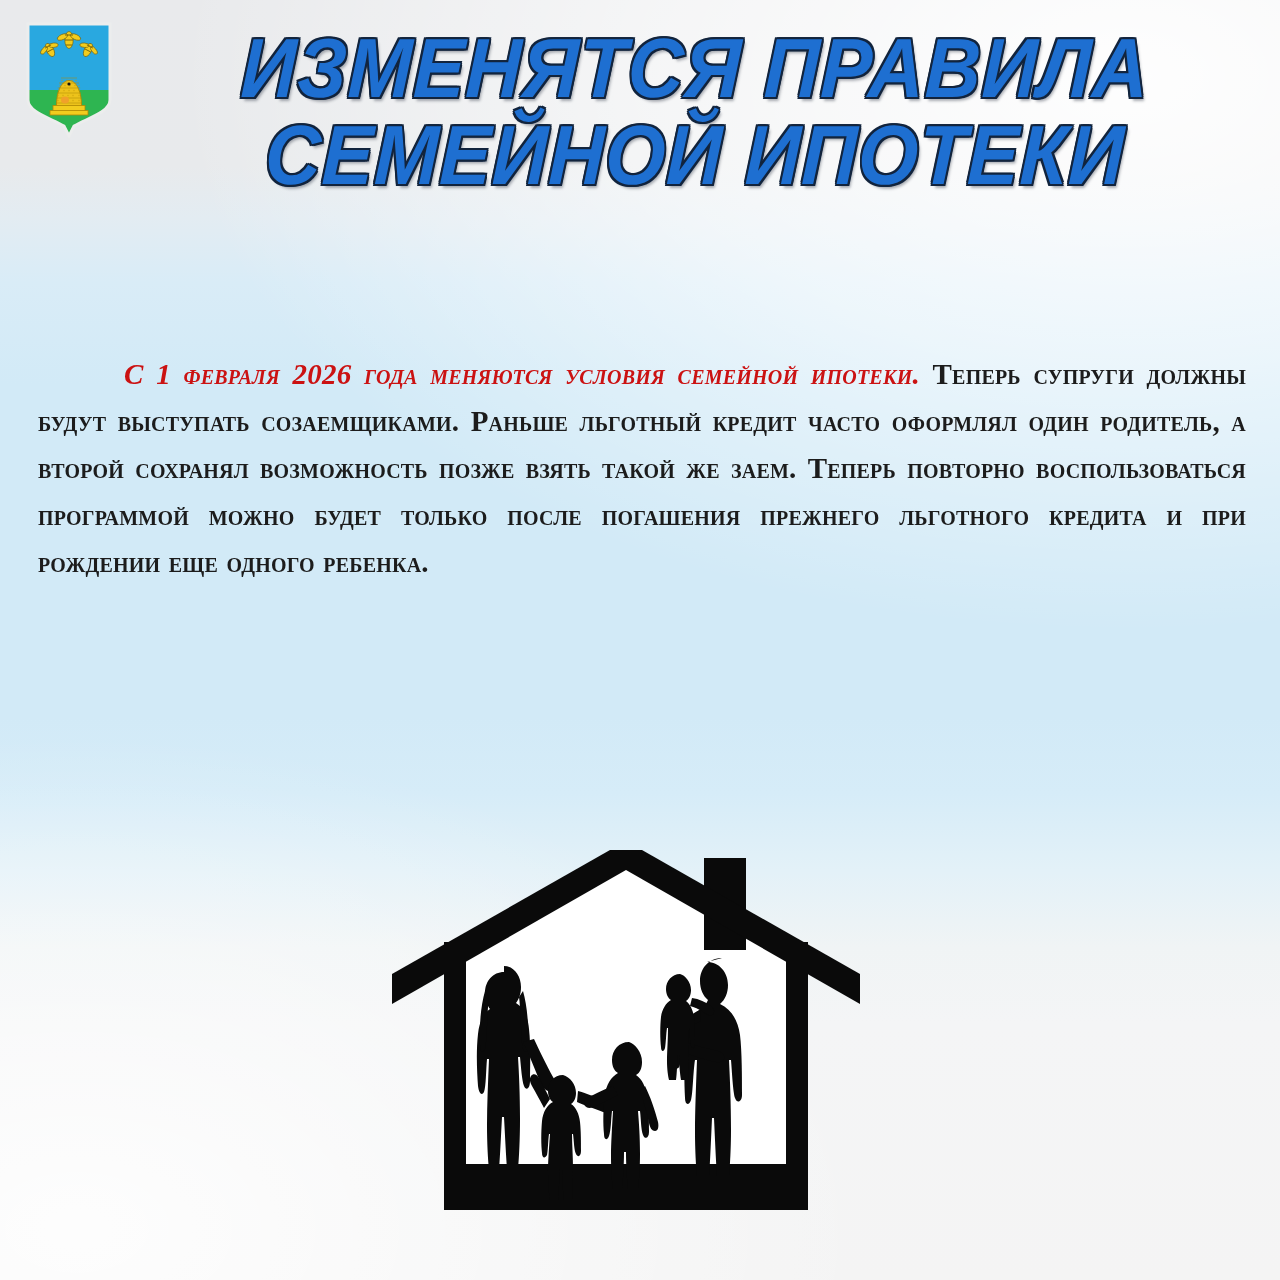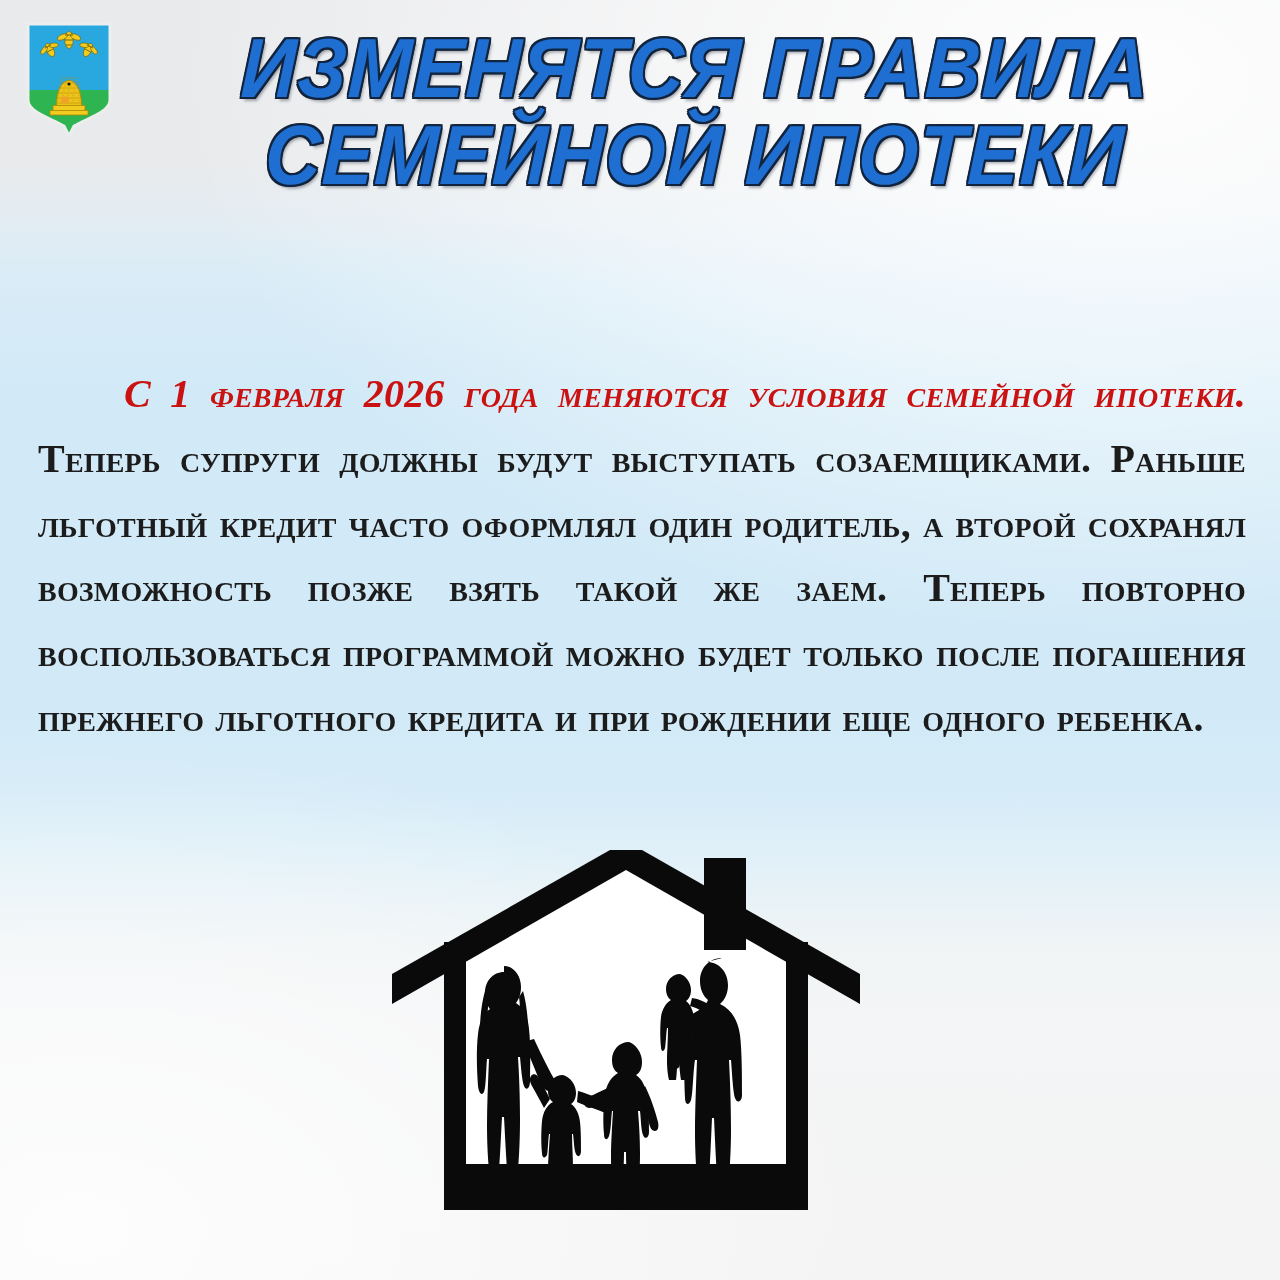--- a/index.html
+++ b/index.html
@@ -72,7 +72,7 @@
     position:absolute;
     left:38px; top:322px; width:1208px;
     font-family:"Liberation Serif", serif;
-    font-size:40px;
+    font-size:29px;
     font-weight:700;
     font-variant:small-caps;
     font-feature-settings:"smcp" 1;

